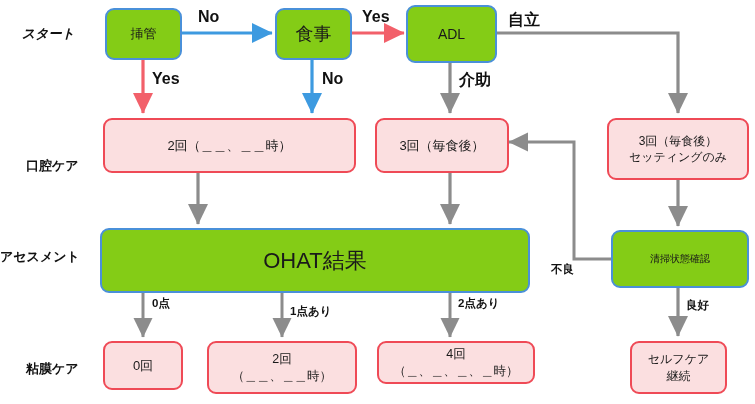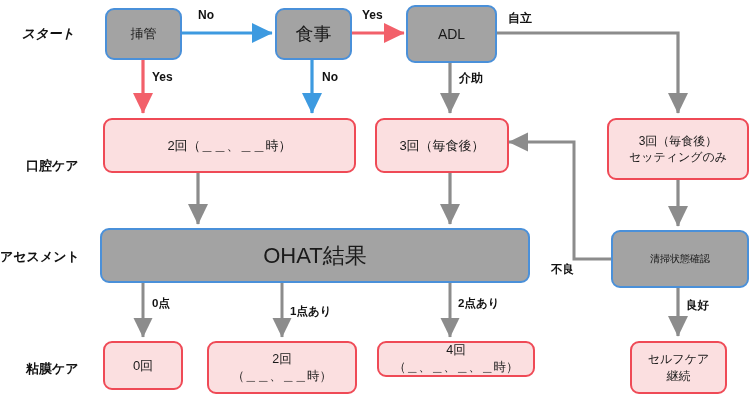--- a/index.html
+++ b/index.html
@@ -53,7 +53,7 @@
   }
   .edge-label {
     position: absolute;
-    font-size: 12px;
+    font-size: 16px;
     font-weight: bold;
     color: #111111;
     white-space: nowrap;

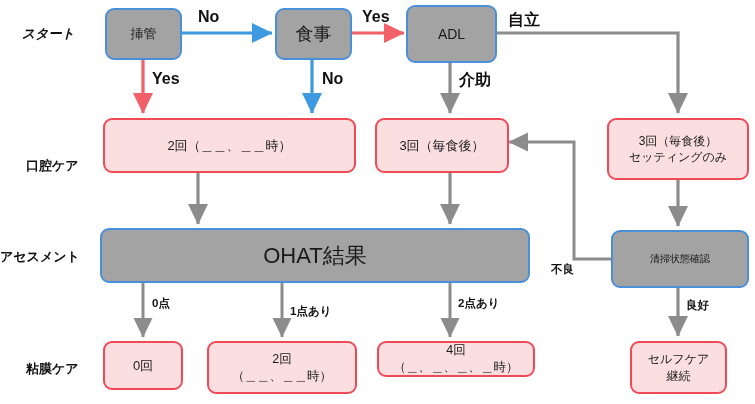--- a/index.html
+++ b/index.html
@@ -44,7 +44,7 @@
     white-space: pre-line;
   }
   .node.blue {
-    background: #a3a3a3;
+    background: #84cc16;
     border: 2px solid #4a90d9;
   }
   .node.pink {

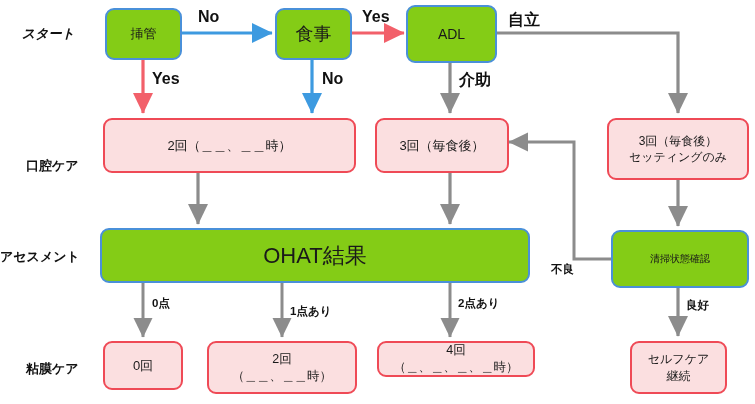--- a/index.html
+++ b/index.html
@@ -127,7 +127,7 @@
   <div class="node pink" style="left:607px; top:118px; width:142px; height:62px; font-size:12px;">3回（毎食後）
 セッティングのみ</div>
 
-  <div class="node blue" style="left:100px; top:228px; width:430px; height:55px; font-size:22px;">OHAT結果</div>
+  <div class="node blue" style="left:100px; top:228px; width:430px; height:65px; font-size:22px;">OHAT結果</div>
 
   <div class="node blue" style="left:611px; top:230px; width:138px; height:58px; font-size:10px;">清掃状態確認</div>
 

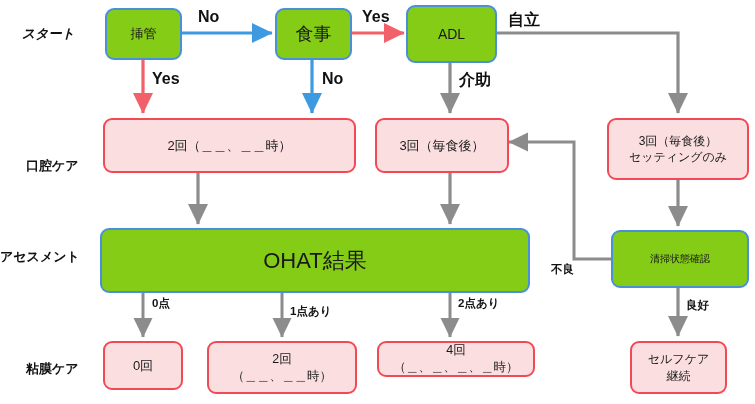--- a/index.html
+++ b/index.html
@@ -136,7 +136,7 @@
   <div class="node pink" style="left:207px; top:341px; width:150px; height:53px; font-size:12.5px;">2回
 （＿＿、＿＿時）</div>
 
-  <div class="node pink" style="left:377px; top:341px; width:158px; height:36px; font-size:12.5px;">4回
+  <div class="node pink" style="left:377px; top:341px; width:158px; height:43px; font-size:12.5px;">4回
 （＿、＿、＿、＿時）</div>
 
   <div class="node pink" style="left:630px; top:341px; width:97px; height:53px; font-size:12px;">セルフケア

